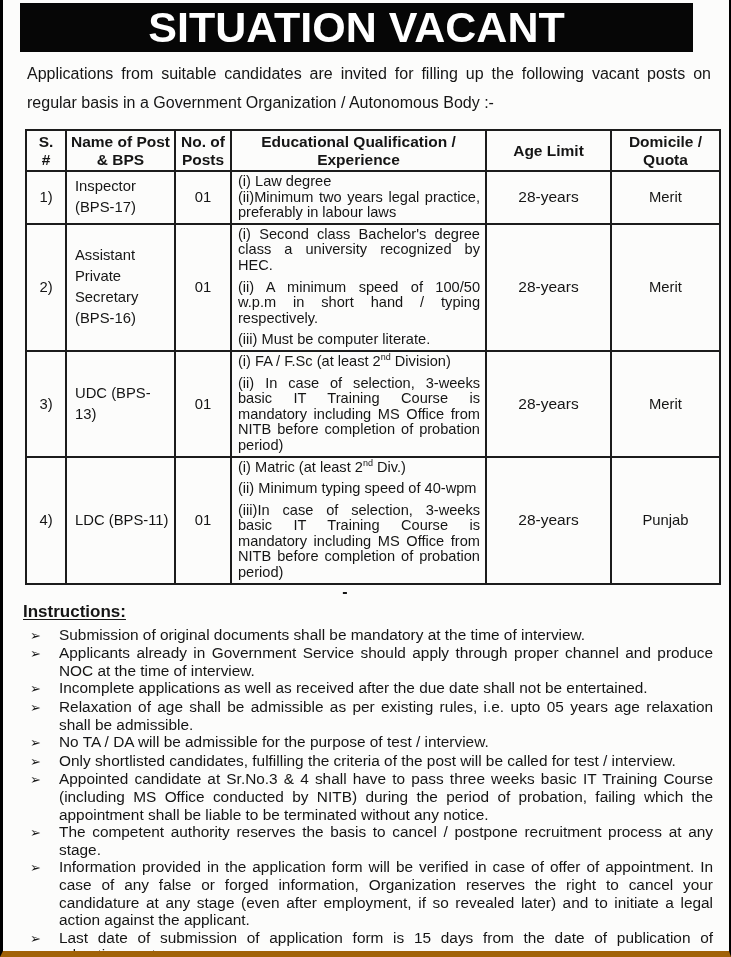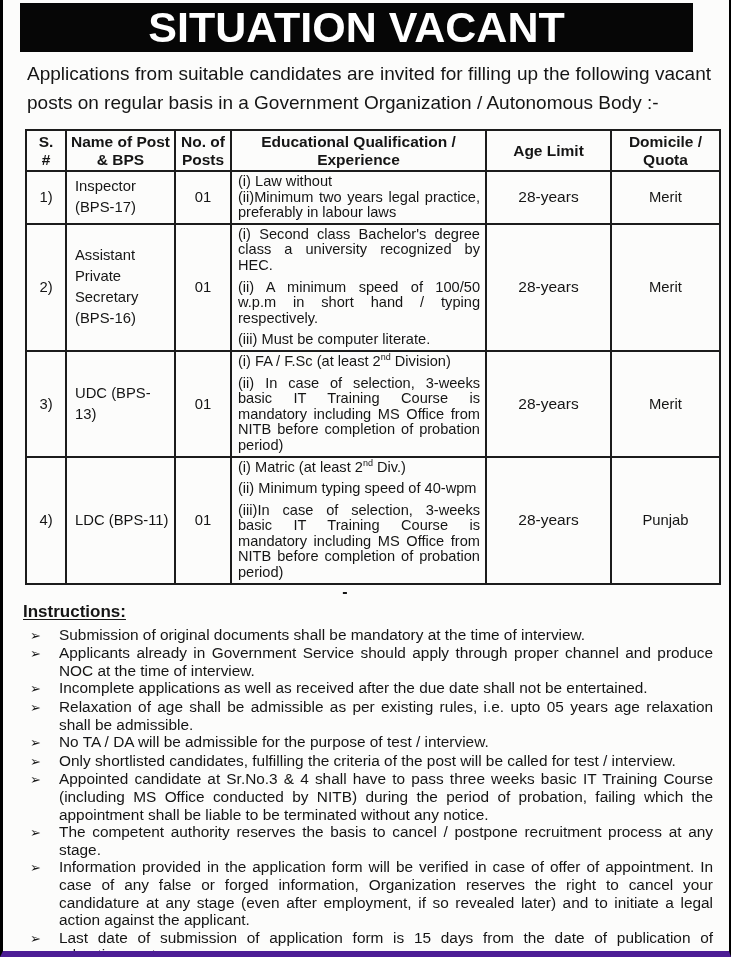--- a/index.html
+++ b/index.html
@@ -10,7 +10,7 @@
     background:#fcfcfb;
     border-left:3px solid #000;
     border-right:2px solid #000;
-    border-bottom:6px solid #4c1d95;
+    border-bottom:6px solid #a16207;
     overflow:hidden;
     font-family:"Liberation Sans",sans-serif;
     color:#151515;

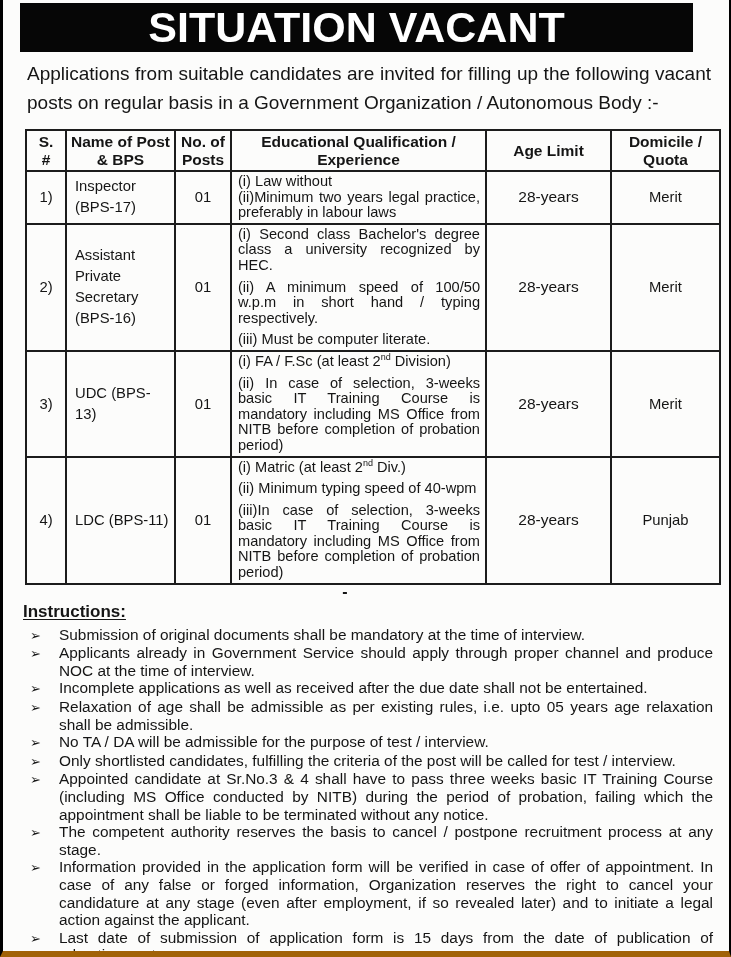--- a/index.html
+++ b/index.html
@@ -25,7 +25,7 @@
   }
   .intro{
     margin:8px 18px 0 24px;
-    font-size:19px;line-height:28.5px;
+    font-size:16px;line-height:28.5px;
     text-align:justify;
   }
   table.vtable{

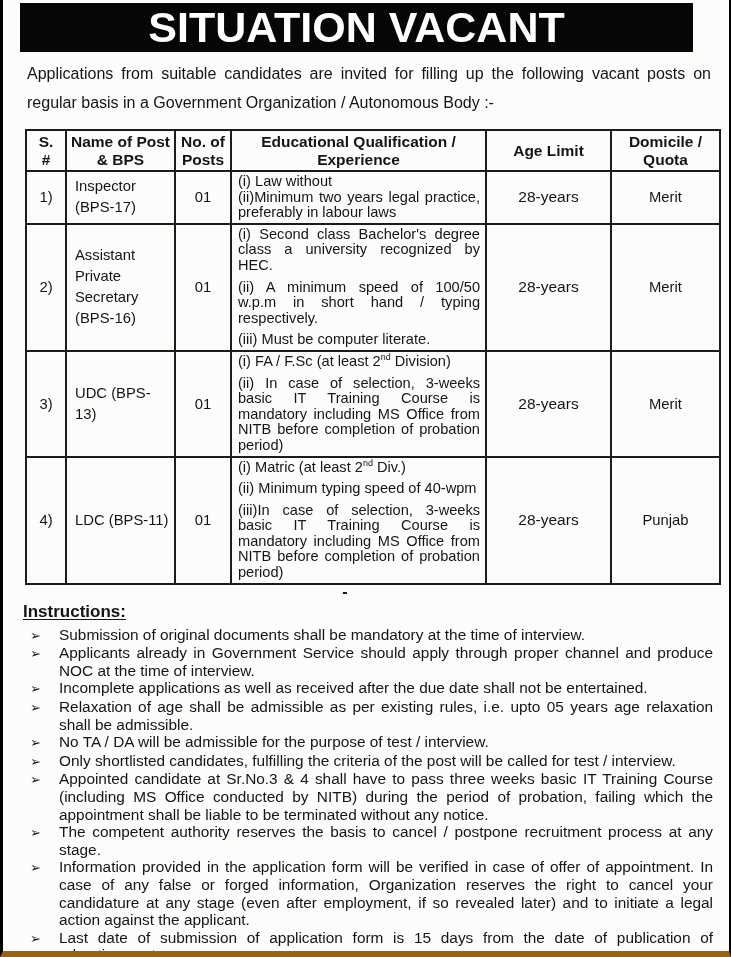--- a/index.html
+++ b/index.html
@@ -114,7 +114,7 @@
           <td class="c-post">Inspector (BPS-17)</td>
           <td class="c-num">01</td>
           <td class="c-qual">
-            <div class="qline">(i) Law without</div>
+            <div class="qline">(i) Law degree</div>
             <div class="qline">(ii)Minimum two years legal practice, preferably in labour laws</div>
           </td>
           <td class="c-age">28-years</td>

